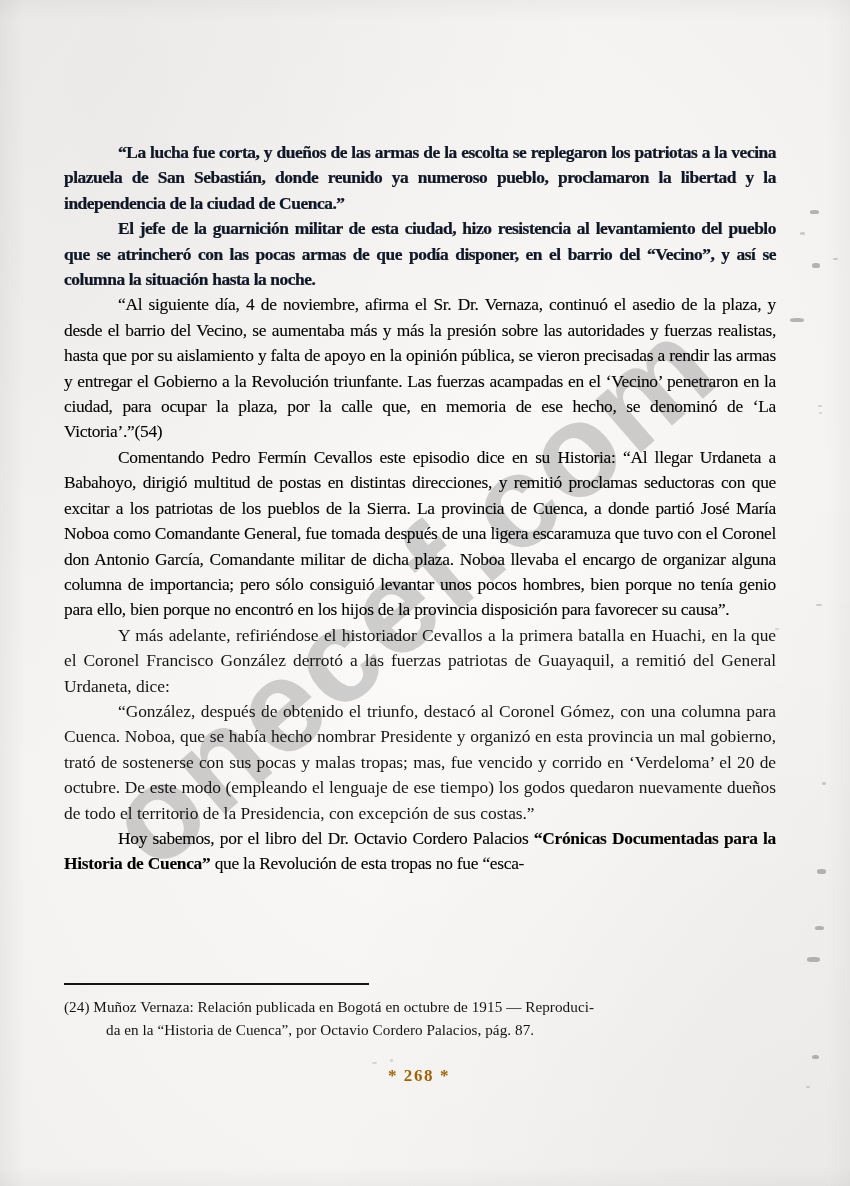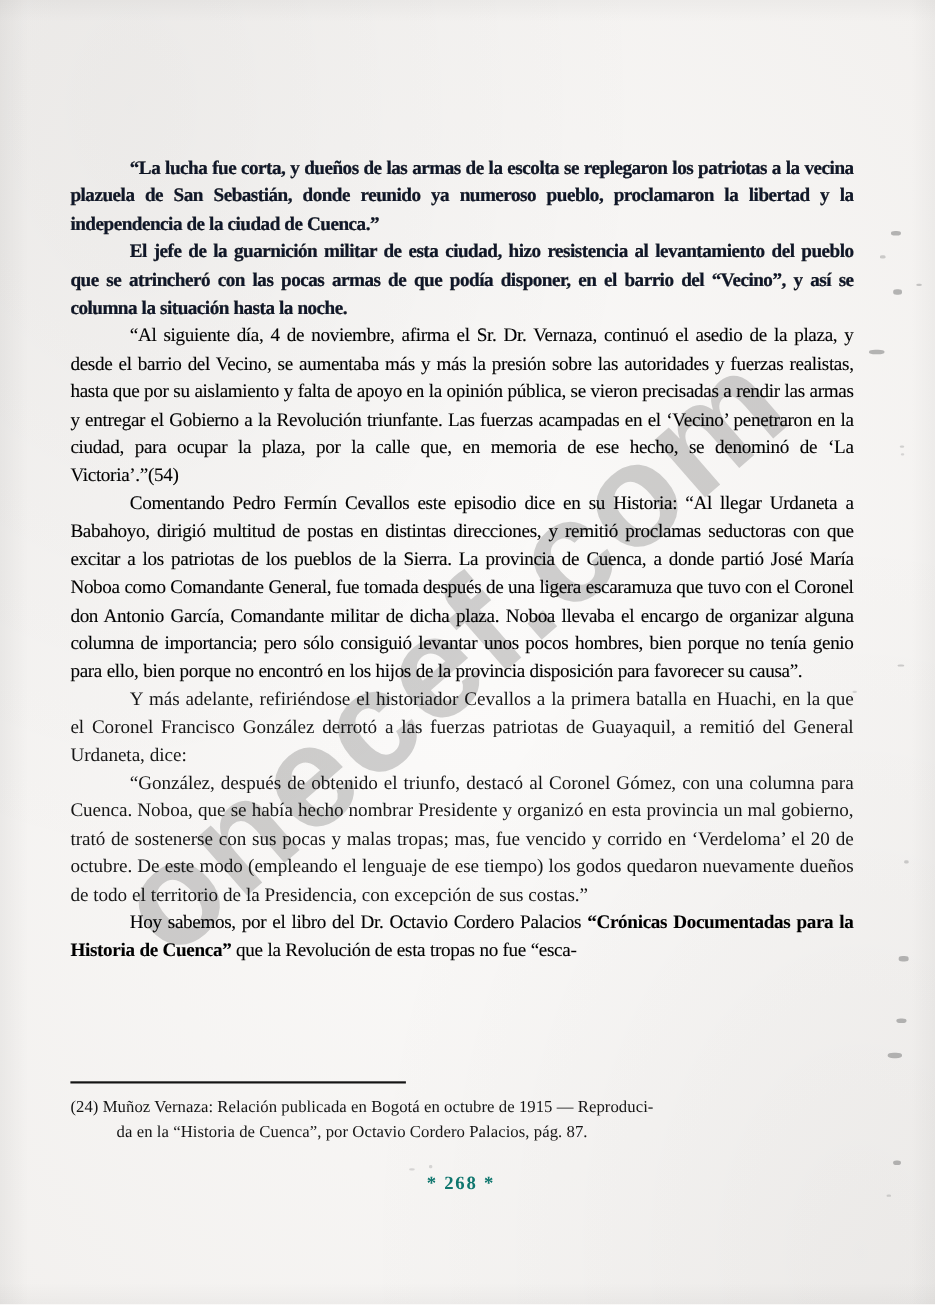--- a/index.html
+++ b/index.html
@@ -146,7 +146,7 @@
     text-align: center;
     font-size: 17px;
     letter-spacing: 1.6px;
-    color: #0f766e;
+    color: #a16207;
     font-weight: 600;
   }
 

